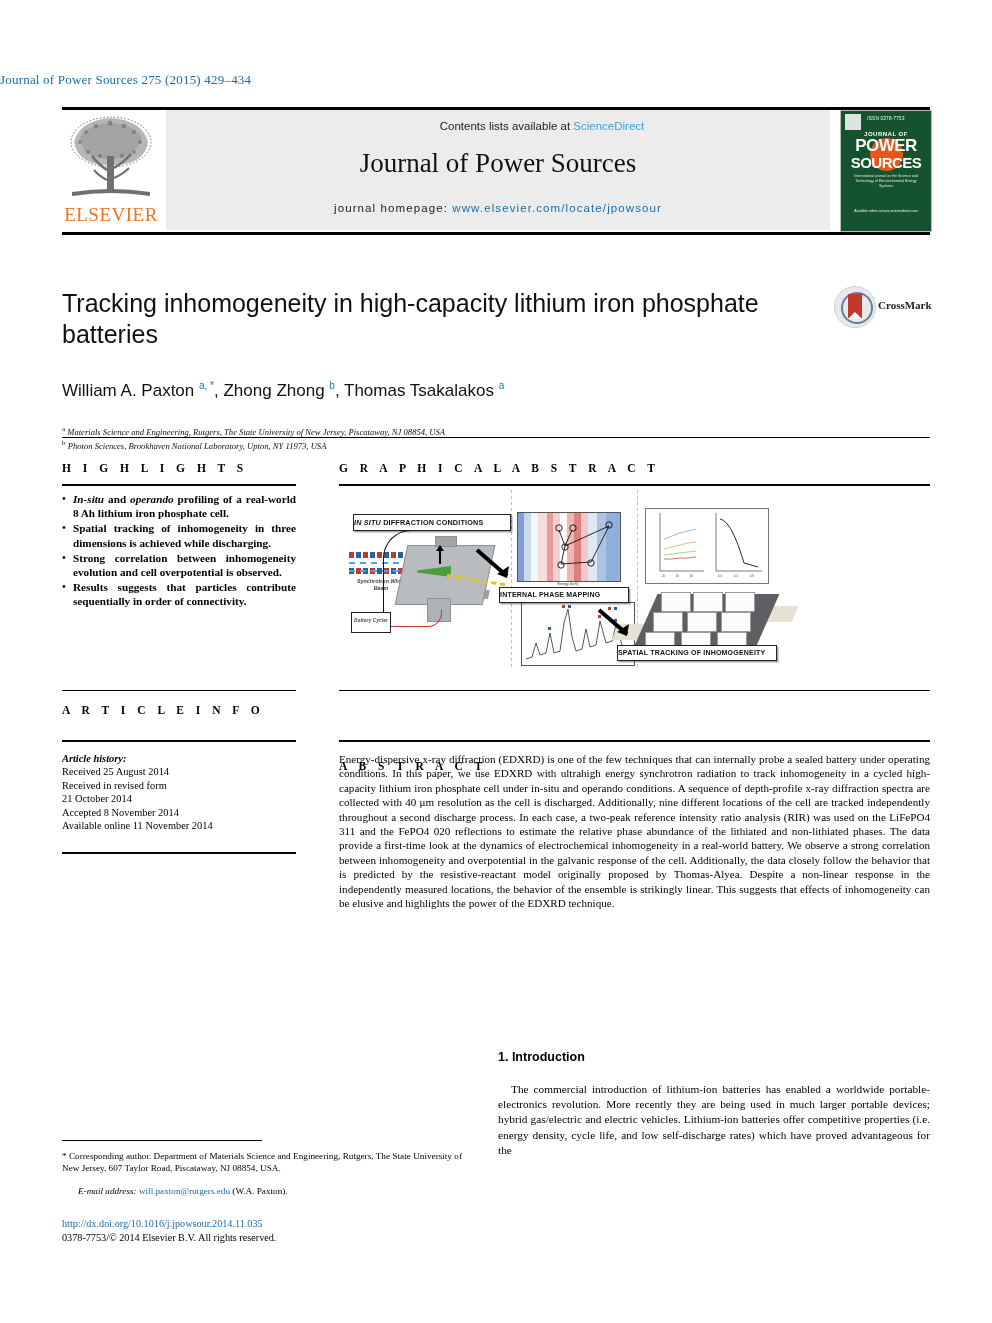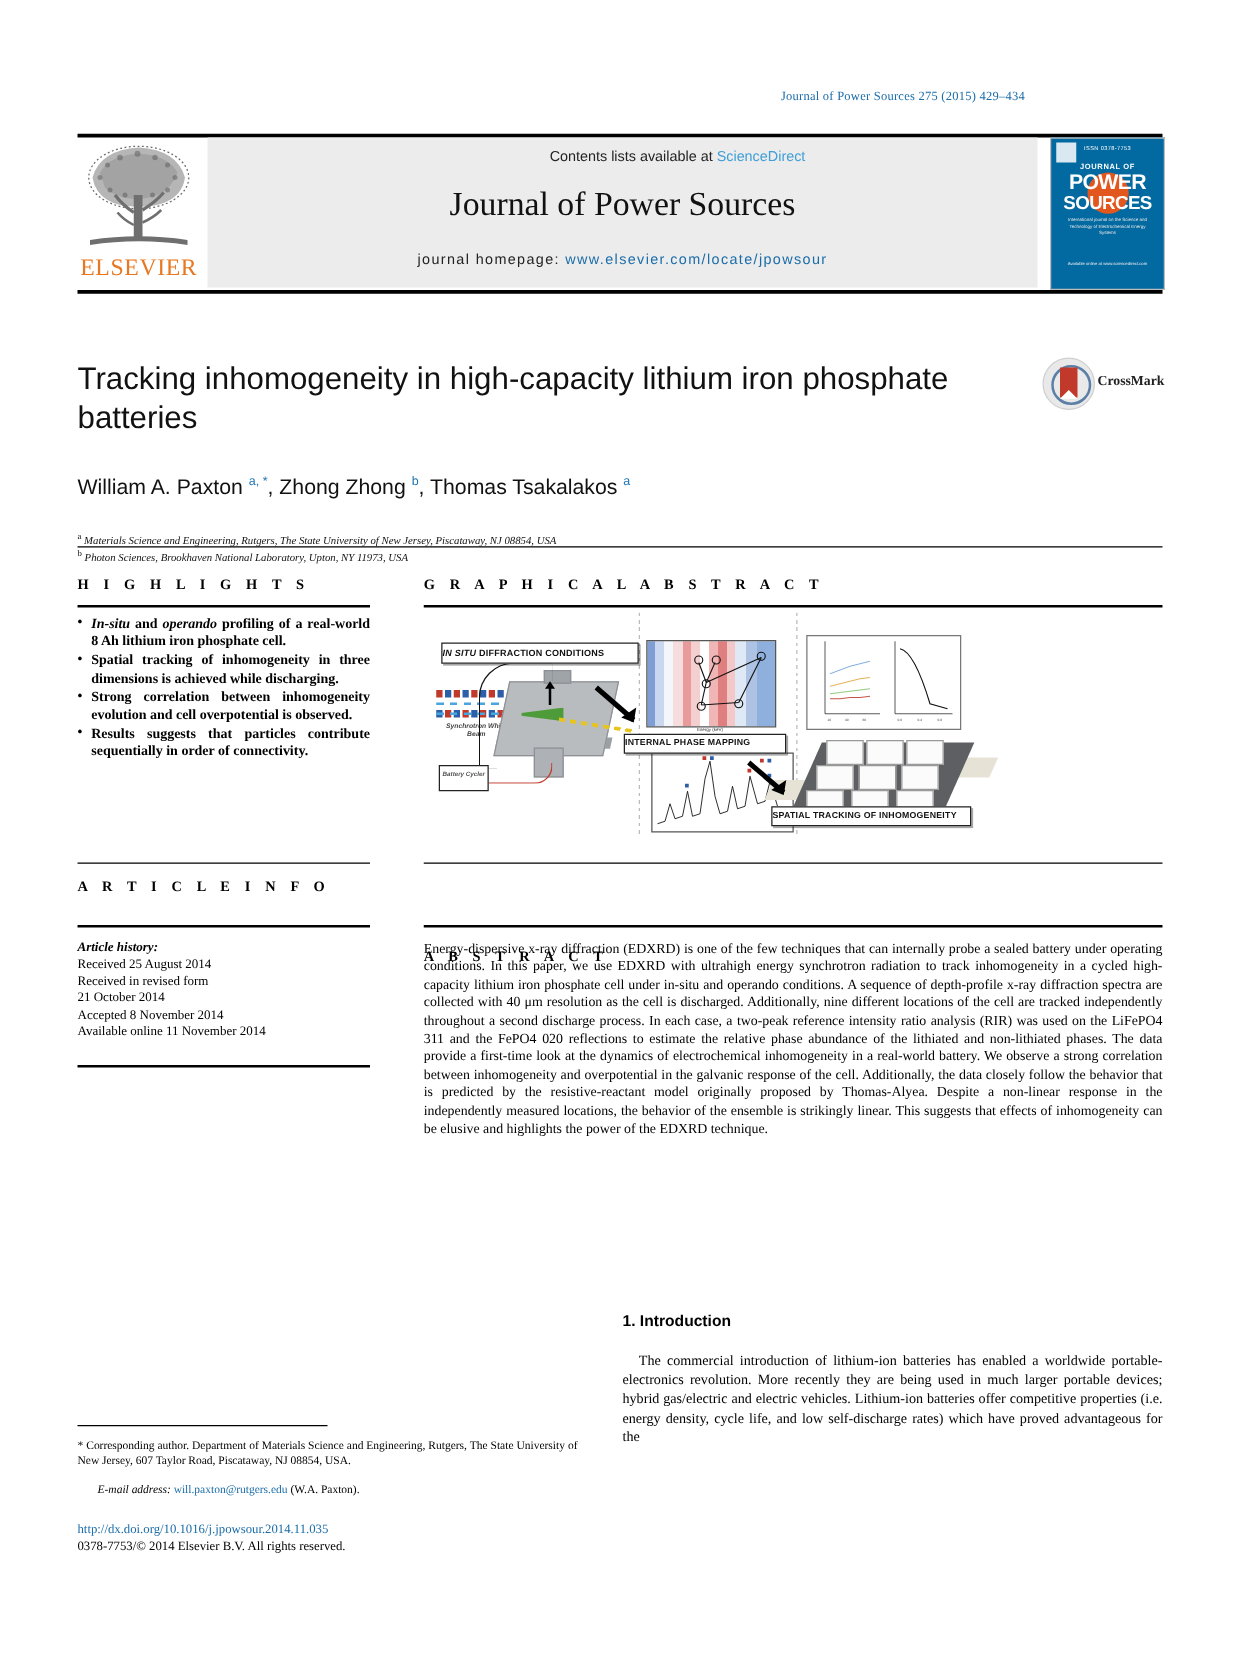--- a/index.html
+++ b/index.html
@@ -7,8 +7,8 @@
   .page{position:absolute;left:0;top:0;width:992px;height:1323px;overflow:hidden;}
 
   
-  .runhead{position:absolute;left:0;top:72px;width:820px;text-align:right;
-           font-family:"Liberation Serif",serif;font-size:10px;color:#1a6ca8;letter-spacing:.2px;}
+  .runhead{position:absolute;left:0;top:72px;width:820px;text-align:left;
+           font-family:"Liberation Serif",serif;font-size:13px;color:#1a6ca8;letter-spacing:.2px;}
 
   
   .rule-top{position:absolute;left:62px;top:107px;width:868px;height:3px;background:#000;}

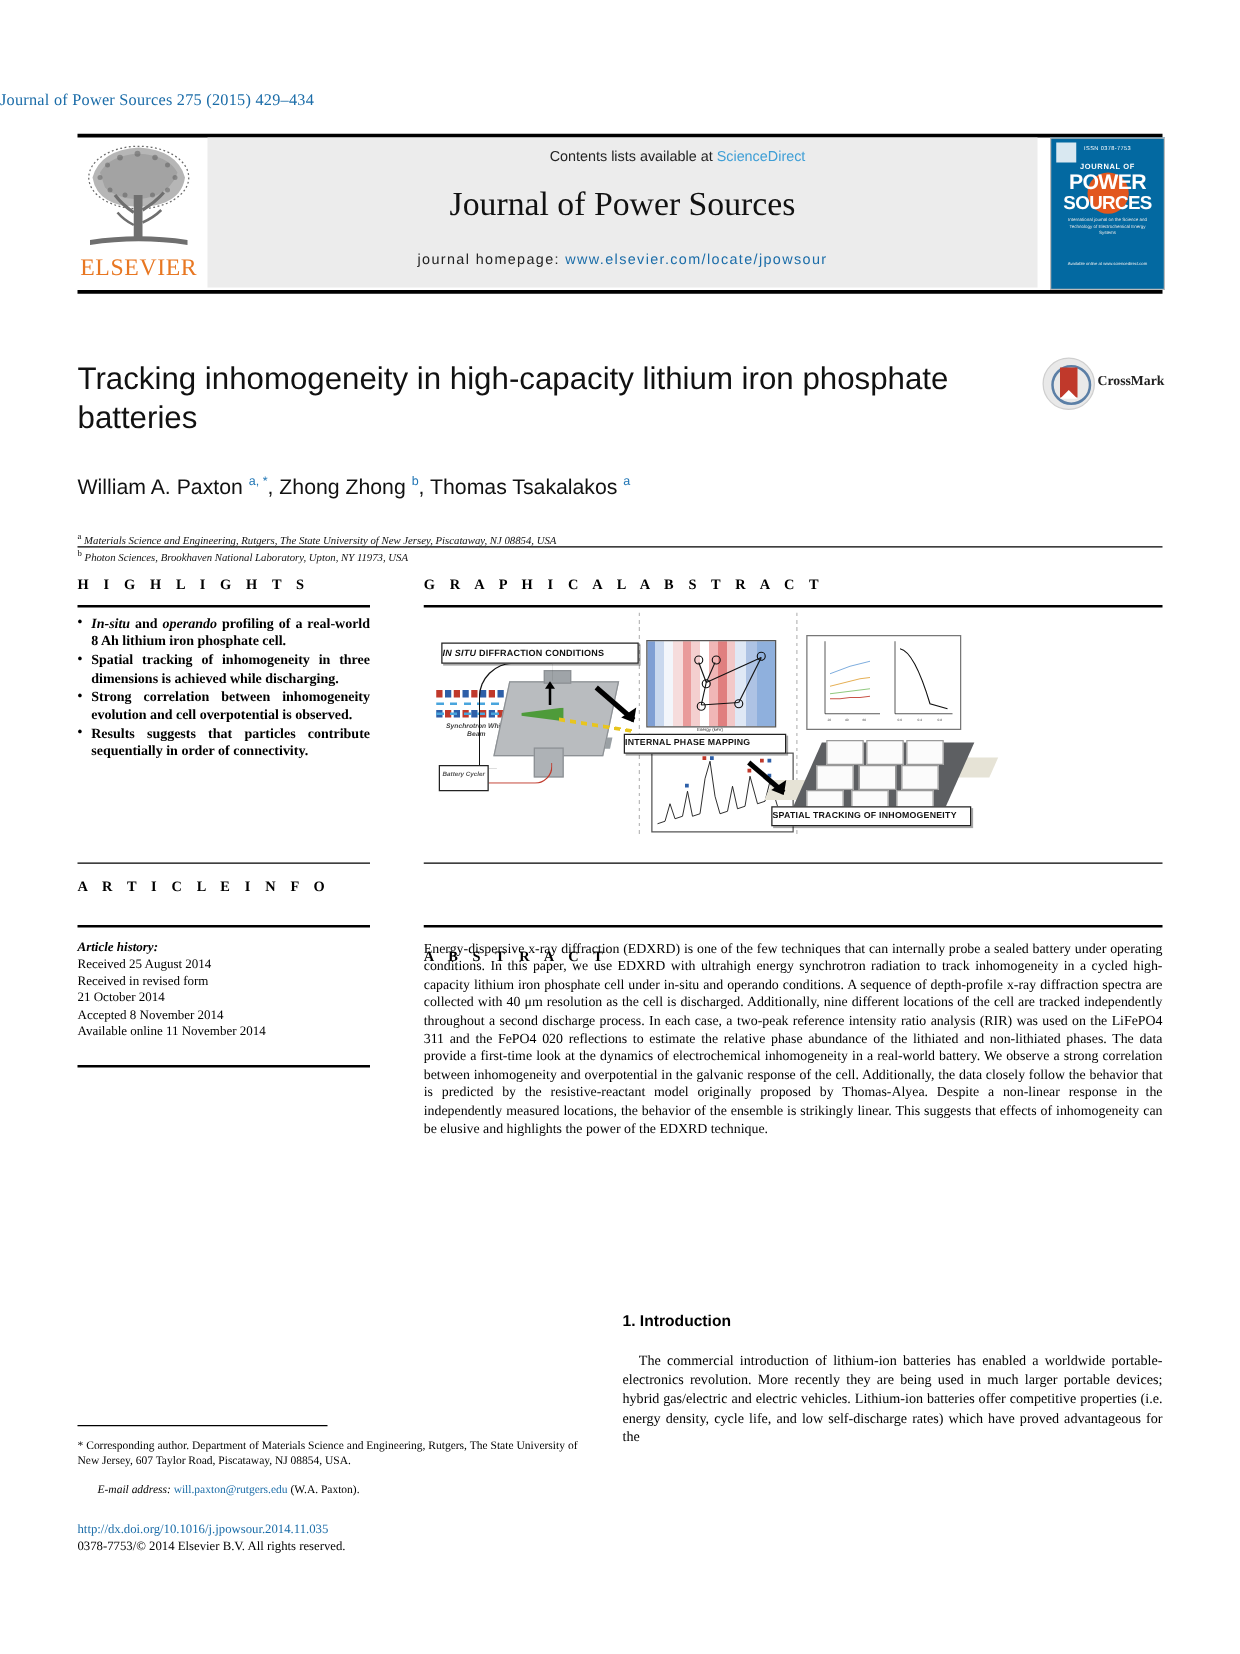--- a/index.html
+++ b/index.html
@@ -26,7 +26,7 @@
   .jhome{position:absolute;left:0;top:92px;width:664px;text-align:center;
       font-family:"Liberation Sans",sans-serif;font-size:11.5px;color:#222;letter-spacing:1.1px;}
   .jhome a{color:#1a6ca8;text-decoration:none;}
-  .cover{position:absolute;left:778px;top:0px;width:90px;height:120px;background:#0369a1;
+  .cover{position:absolute;left:778px;top:0px;width:90px;height:120px;background:#14532d;
          border:1px solid #bbb;overflow:hidden;}
   .cov-top{position:absolute;left:4px;top:3px;width:16px;height:16px;background:#fff;opacity:.85;}
   .cov-ttl{position:absolute;left:0;top:5px;width:90px;text-align:center;color:#fff;font-size:4.5px;

